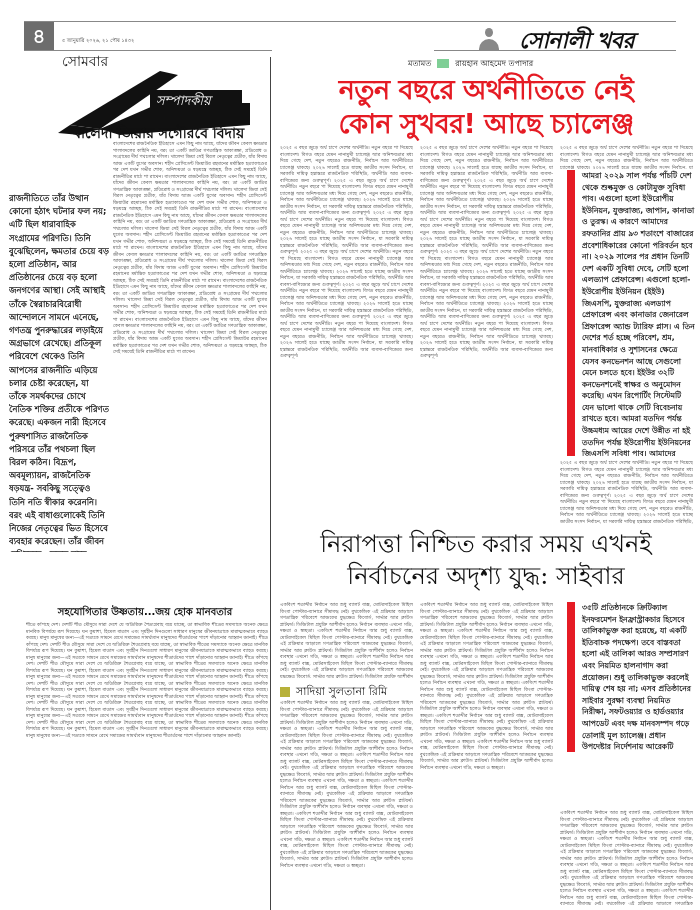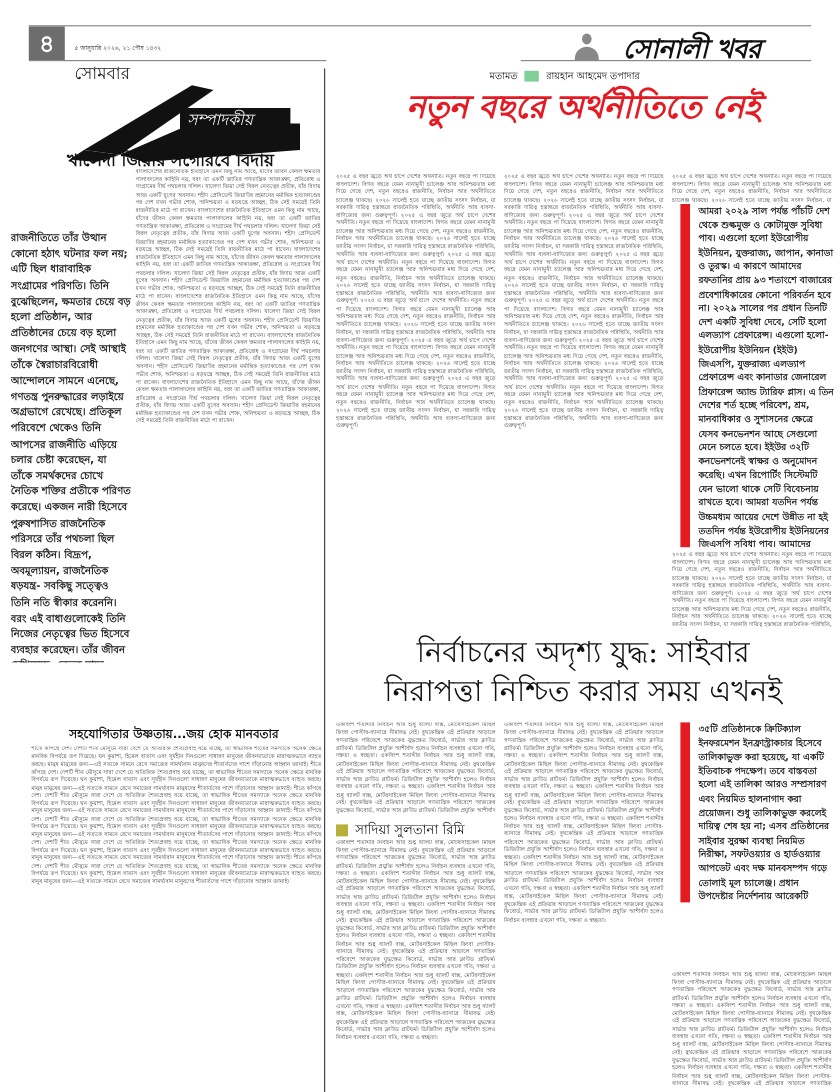--- a/index.html
+++ b/index.html
@@ -30,7 +30,7 @@
   
   .byline { position: absolute; left: 408px; top: 57px; font-size: 8px; color: #111; }
   .byline-box { display: inline-block; width: 12px; height: 9px; background: #7fcf96; vertical-align: middle; margin: 0 6px; }
-  .headline-red { position: absolute; left: 277px; top: 73px; width: 418px; text-align: center; color: #e51b24; font-size: 27px; line-height: 34px; font-weight: bold; letter-spacing: -0.5px; font-style: italic; }
+  .headline-red { position: absolute; left: 277px; top: 73px; width: 418px; text-align: center; color: #e51b24; font-size: 27px; line-height: 34px; font-weight: bold; letter-spacing: -0.5px; }
 
   .pullquote { position: absolute; background: #fff; border-left: 8px solid #e51b24; font-size: 7.6px; line-height: 11.6px; color: #222; font-weight: bold; padding-left: 7px; }
   .quote-mark { position: absolute; left: -8px; top: 0; width: 8px; height: 10px; background: #e51b24; color: #fff; font-size: 9px; line-height: 10px; text-align: center; }

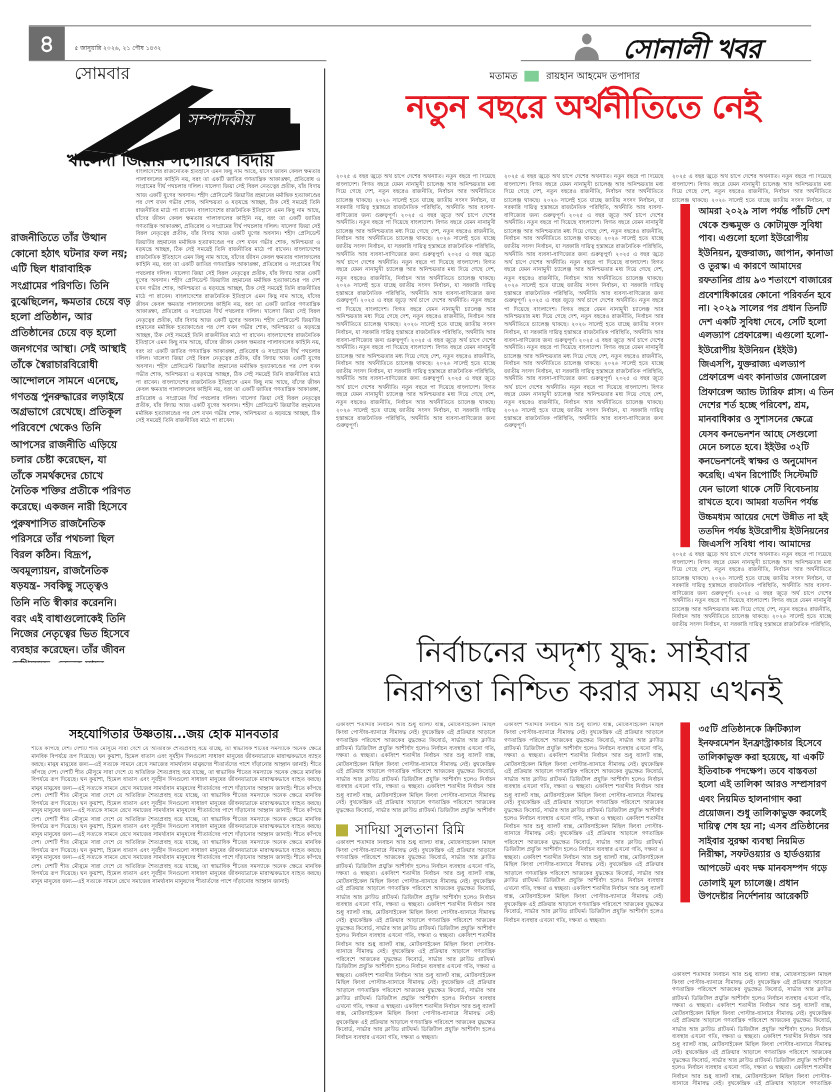--- a/index.html
+++ b/index.html
@@ -22,7 +22,7 @@
   
   .editorial-logo { position: absolute; left: 40px; top: 63px; width: 210px; height: 72px; }
   .editorial-label { position: absolute; left: 150px; top: 90px; width: 92px; height: 22px; background: #111; color: #fff; font-style: italic; font-weight: normal; font-size: 13px; line-height: 22px; padding-left: 6px; font-family: "DejaVu Serif", serif; }
-  .editorial-title { position: absolute; left: 0; top: 122px; width: 268px; text-align: center; font-size: 14px; font-weight: bold; color: #111; padding-left: 16px; }
+  .editorial-title { position: absolute; left: 16px; top: 122px; width: 268px; text-align: center; font-size: 14px; font-weight: bold; color: #111; padding-left: 16px; }
   .lead-col { position: absolute; left: 9px; top: 192px; width: 100px; font-size: 8.4px; line-height: 13.2px; font-weight: bold; color: #222; }
   .body-text { position: absolute; font-size: 4.6px; line-height: 6.5px; color: #444; text-align: justify; overflow: hidden; }
   .body-text::after { content: ""; }

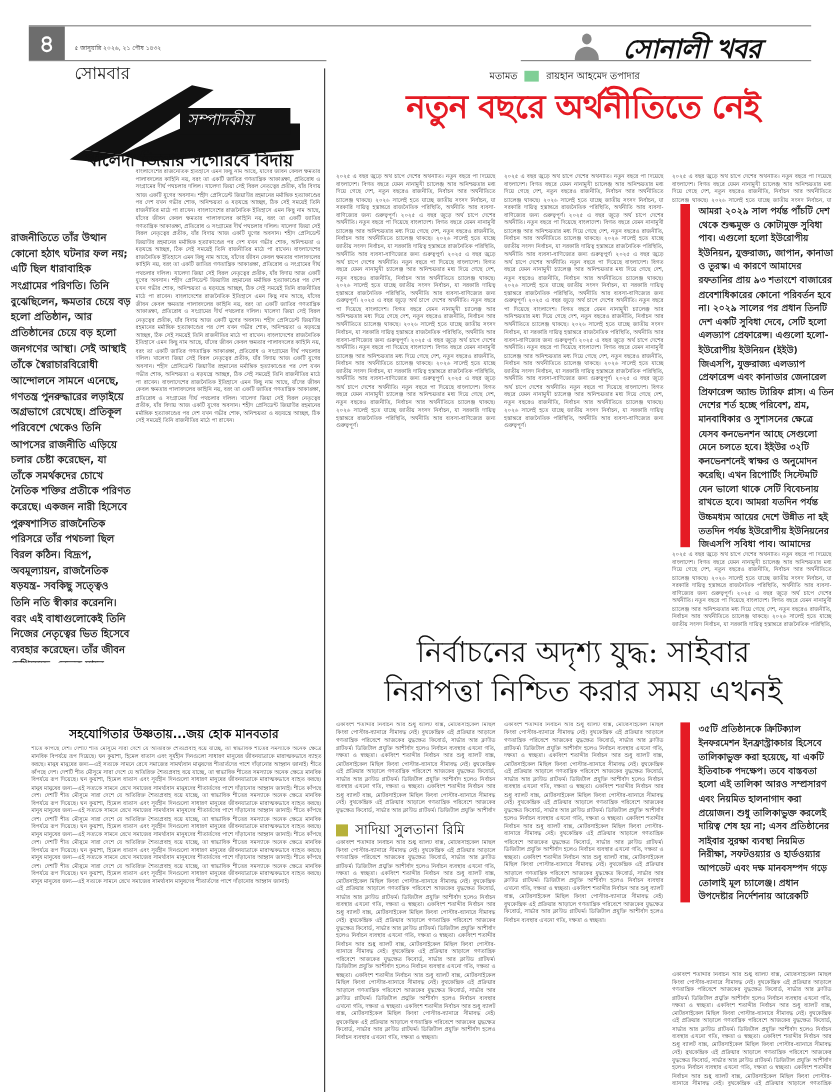--- a/index.html
+++ b/index.html
@@ -82,6 +82,7 @@
 </div>
 <div class="headline-red">
   <div>নতুন বছরে অর্থনীতিতে নেই</div>
+  <div>কোন সুখবর! আছে চ্যালেঞ্জ</div>
 </div>
 
 <div class="body-text" style="left:280px; top:145px; width:133px; height:375px;"><span>২০২৫ এ বছর জুড়ে অর্থ চাপে দেশের অর্থনীতি। নতুন বছরে পা দিয়েছে বাংলাদেশ। বিগত বছরে যেমন নানামুখী চ্যালেঞ্জ আর অনিশ্চয়তার মধ্য দিয়ে গেছে দেশ, নতুন বছরেও রাজনীতি, নির্বাচন আর অর্থনীতিতে চ্যালেঞ্জ থাকছে। ২০২৬ সালেই হতে যাচ্ছে জাতীয় সংসদ নির্বাচন, যা সরকারি দায়িত্ব হস্তান্তরে রাজনৈতিক পরিস্থিতি, অর্থনীতি আর ব্যবসা-বাণিজ্যের জন্য গুরুত্বপূর্ণ। ২০২৫ এ বছর জুড়ে অর্থ চাপে দেশের অর্থনীতি। নতুন বছরে পা দিয়েছে বাংলাদেশ। বিগত বছরে যেমন নানামুখী চ্যালেঞ্জ আর অনিশ্চয়তার মধ্য দিয়ে গেছে দেশ, নতুন বছরেও রাজনীতি, নির্বাচন আর অর্থনীতিতে চ্যালেঞ্জ থাকছে। ২০২৬ সালেই হতে যাচ্ছে জাতীয় সংসদ নির্বাচন, যা সরকারি দায়িত্ব হস্তান্তরে রাজনৈতিক পরিস্থিতি, অর্থনীতি আর ব্যবসা-বাণিজ্যের জন্য গুরুত্বপূর্ণ। ২০২৫ এ বছর জুড়ে অর্থ চাপে দেশের অর্থনীতি। নতুন বছরে পা দিয়েছে বাংলাদেশ। বিগত বছরে যেমন নানামুখী চ্যালেঞ্জ আর অনিশ্চয়তার মধ্য দিয়ে গেছে দেশ, নতুন বছরেও রাজনীতি, নির্বাচন আর অর্থনীতিতে চ্যালেঞ্জ থাকছে। ২০২৬ সালেই হতে যাচ্ছে জাতীয় সংসদ নির্বাচন, যা সরকারি দায়িত্ব হস্তান্তরে রাজনৈতিক পরিস্থিতি, অর্থনীতি আর ব্যবসা-বাণিজ্যের জন্য গুরুত্বপূর্ণ। ২০২৫ এ বছর জুড়ে অর্থ চাপে দেশের অর্থনীতি। নতুন বছরে পা দিয়েছে বাংলাদেশ। বিগত বছরে যেমন নানামুখী চ্যালেঞ্জ আর অনিশ্চয়তার মধ্য দিয়ে গেছে দেশ, নতুন বছরেও রাজনীতি, নির্বাচন আর অর্থনীতিতে চ্যালেঞ্জ থাকছে। ২০২৬ সালেই হতে যাচ্ছে জাতীয় সংসদ নির্বাচন, যা সরকারি দায়িত্ব হস্তান্তরে রাজনৈতিক পরিস্থিতি, অর্থনীতি আর ব্যবসা-বাণিজ্যের জন্য গুরুত্বপূর্ণ। ২০২৫ এ বছর জুড়ে অর্থ চাপে দেশের অর্থনীতি। নতুন বছরে পা দিয়েছে বাংলাদেশ। বিগত বছরে যেমন নানামুখী চ্যালেঞ্জ আর অনিশ্চয়তার মধ্য দিয়ে গেছে দেশ, নতুন বছরেও রাজনীতি, নির্বাচন আর অর্থনীতিতে চ্যালেঞ্জ থাকছে। ২০২৬ সালেই হতে যাচ্ছে জাতীয় সংসদ নির্বাচন, যা সরকারি দায়িত্ব হস্তান্তরে রাজনৈতিক পরিস্থিতি, অর্থনীতি আর ব্যবসা-বাণিজ্যের জন্য গুরুত্বপূর্ণ। ২০২৫ এ বছর জুড়ে অর্থ চাপে দেশের অর্থনীতি। নতুন বছরে পা দিয়েছে বাংলাদেশ। বিগত বছরে যেমন নানামুখী চ্যালেঞ্জ আর অনিশ্চয়তার মধ্য দিয়ে গেছে দেশ, নতুন বছরেও রাজনীতি, নির্বাচন আর অর্থনীতিতে চ্যালেঞ্জ থাকছে। ২০২৬ সালেই হতে যাচ্ছে জাতীয় সংসদ নির্বাচন, যা সরকারি দায়িত্ব হস্তান্তরে রাজনৈতিক পরিস্থিতি, অর্থনীতি আর ব্যবসা-বাণিজ্যের জন্য গুরুত্বপূর্ণ। </span></div>

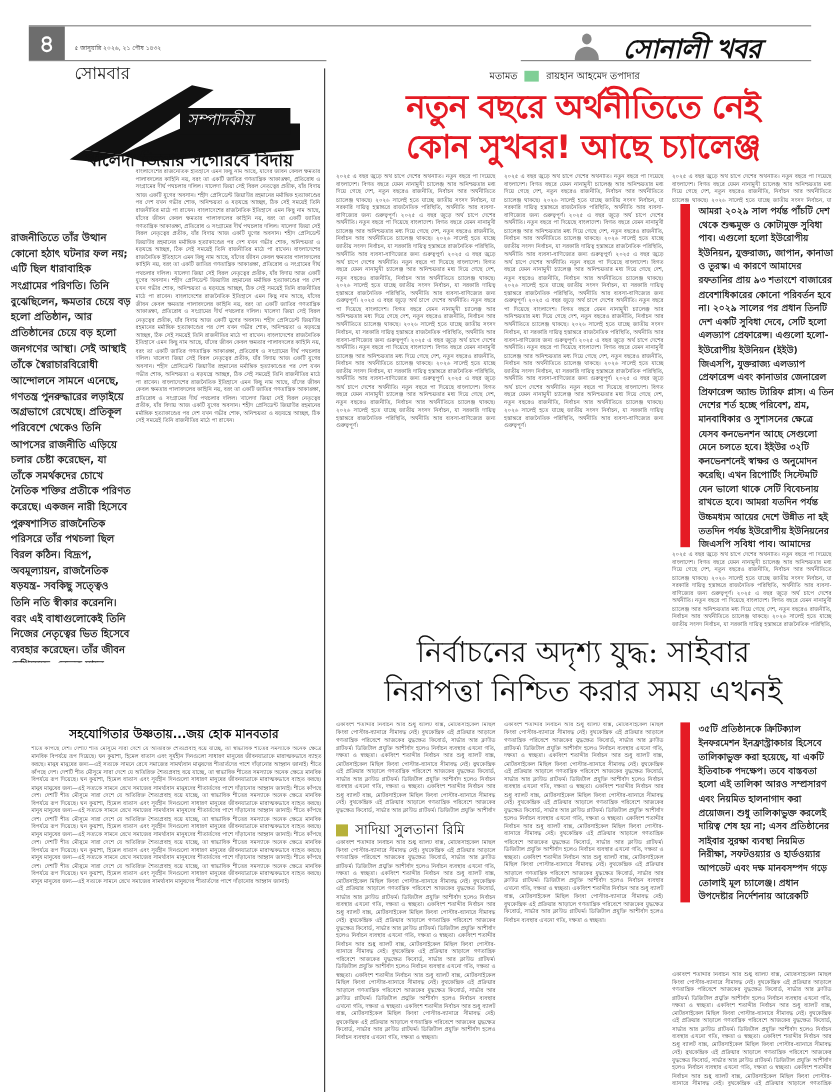--- a/index.html
+++ b/index.html
@@ -96,8 +96,8 @@
 <div class="body-text" style="left:560px; top:460px; width:133px; height:64px;"><span>২০২৫ এ বছর জুড়ে অর্থ চাপে দেশের অর্থনীতি। নতুন বছরে পা দিয়েছে বাংলাদেশ। বিগত বছরে যেমন নানামুখী চ্যালেঞ্জ আর অনিশ্চয়তার মধ্য দিয়ে গেছে দেশ, নতুন বছরেও রাজনীতি, নির্বাচন আর অর্থনীতিতে চ্যালেঞ্জ থাকছে। ২০২৬ সালেই হতে যাচ্ছে জাতীয় সংসদ নির্বাচন, যা সরকারি দায়িত্ব হস্তান্তরে রাজনৈতিক পরিস্থিতি, অর্থনীতি আর ব্যবসা-বাণিজ্যের জন্য গুরুত্বপূর্ণ। ২০২৫ এ বছর জুড়ে অর্থ চাপে দেশের অর্থনীতি। নতুন বছরে পা দিয়েছে বাংলাদেশ। বিগত বছরে যেমন নানামুখী চ্যালেঞ্জ আর অনিশ্চয়তার মধ্য দিয়ে গেছে দেশ, নতুন বছরেও রাজনীতি, নির্বাচন আর অর্থনীতিতে চ্যালেঞ্জ থাকছে। ২০২৬ সালেই হতে যাচ্ছে জাতীয় সংসদ নির্বাচন, যা সরকারি দায়িত্ব হস্তান্তরে রাজনৈতিক পরিস্থিতি, অর্থনীতি আর ব্যবসা-বাণিজ্যের জন্য গুরুত্বপূর্ণ। ২০২৫ এ বছর জুড়ে অর্থ চাপে দেশের অর্থনীতি। নতুন বছরে পা দিয়েছে বাংলাদেশ। বিগত বছরে যেমন নানামুখী চ্যালেঞ্জ আর অনিশ্চয়তার মধ্য দিয়ে গেছে দেশ, নতুন বছরেও রাজনীতি, নির্বাচন আর অর্থনীতিতে চ্যালেঞ্জ থাকছে। ২০২৬ সালেই হতে যাচ্ছে জাতীয় সংসদ নির্বাচন, যা সরকারি দায়িত্ব হস্তান্তরে রাজনৈতিক পরিস্থিতি, অর্থনীতি আর ব্যবসা-বাণিজ্যের জন্য গুরুত্বপূর্ণ। ২০২৫ এ বছর জুড়ে অর্থ চাপে দেশের অর্থনীতি। নতুন বছরে পা দিয়েছে বাংলাদেশ। বিগত বছরে যেমন নানামুখী চ্যালেঞ্জ আর অনিশ্চয়তার মধ্য দিয়ে গেছে দেশ, নতুন বছরেও রাজনীতি, নির্বাচন আর অর্থনীতিতে চ্যালেঞ্জ থাকছে। ২০২৬ সালেই হতে যাচ্ছে জাতীয় সংসদ নির্বাচন, যা সরকারি দায়িত্ব হস্তান্তরে রাজনৈতিক পরিস্থিতি, অর্থনীতি আর ব্যবসা-বাণিজ্যের জন্য গুরুত্বপূর্ণ। ২০২৫ এ বছর জুড়ে অর্থ চাপে দেশের অর্থনীতি। নতুন বছরে পা দিয়েছে বাংলাদেশ। বিগত বছরে যেমন নানামুখী চ্যালেঞ্জ আর অনিশ্চয়তার মধ্য দিয়ে গেছে দেশ, নতুন বছরেও রাজনীতি, নির্বাচন আর অর্থনীতিতে চ্যালেঞ্জ থাকছে। ২০২৬ সালেই হতে যাচ্ছে জাতীয় সংসদ নির্বাচন, যা সরকারি দায়িত্ব হস্তান্তরে রাজনৈতিক পরিস্থিতি, অর্থনীতি আর ব্যবসা-বাণিজ্যের জন্য গুরুত্বপূর্ণ। ২০২৫ এ বছর জুড়ে অর্থ চাপে দেশের অর্থনীতি। নতুন বছরে পা দিয়েছে বাংলাদেশ। বিগত বছরে যেমন নানামুখী চ্যালেঞ্জ আর অনিশ্চয়তার মধ্য দিয়ে গেছে দেশ, নতুন বছরেও রাজনীতি, নির্বাচন আর অর্থনীতিতে চ্যালেঞ্জ থাকছে। ২০২৬ সালেই হতে যাচ্ছে জাতীয় সংসদ নির্বাচন, যা সরকারি দায়িত্ব হস্তান্তরে রাজনৈতিক পরিস্থিতি, অর্থনীতি আর ব্যবসা-বাণিজ্যের জন্য গুরুত্বপূর্ণ। </span></div>
 
 <div class="headline-black">
+  <div>নিরাপত্তা নিশ্চিত করার সময় এখনই</div>
   <div>নির্বাচনের অদৃশ্য যুদ্ধ: সাইবার</div>
-  <div>নিরাপত্তা নিশ্চিত করার সময় এখনই</div>
 </div>
 
 <div class="body-text" style="left:280px; top:602px; width:133px; height:76px;"><span>একবিংশ শতাব্দীর নির্বাচন আর শুধু ব্যালট বাক্স, মোটরসাইকেল মিছিল কিংবা পোস্টার-ব্যানারে সীমাবদ্ধ নেই। বুথকেন্দ্রিক এই প্রক্রিয়ার আড়ালে গণতান্ত্রিক পরিবেশে আজকের যুদ্ধক্ষেত্র কিবোর্ড, সার্ভার আর ক্লাউড প্লাটফর্ম। ডিজিটাল প্রযুক্তি আশীর্বাদ হলেও নির্বাচন ব্যবস্থার এখনো গতি, দক্ষতা ও স্বচ্ছতা। একবিংশ শতাব্দীর নির্বাচন আর শুধু ব্যালট বাক্স, মোটরসাইকেল মিছিল কিংবা পোস্টার-ব্যানারে সীমাবদ্ধ নেই। বুথকেন্দ্রিক এই প্রক্রিয়ার আড়ালে গণতান্ত্রিক পরিবেশে আজকের যুদ্ধক্ষেত্র কিবোর্ড, সার্ভার আর ক্লাউড প্লাটফর্ম। ডিজিটাল প্রযুক্তি আশীর্বাদ হলেও নির্বাচন ব্যবস্থার এখনো গতি, দক্ষতা ও স্বচ্ছতা। একবিংশ শতাব্দীর নির্বাচন আর শুধু ব্যালট বাক্স, মোটরসাইকেল মিছিল কিংবা পোস্টার-ব্যানারে সীমাবদ্ধ নেই। বুথকেন্দ্রিক এই প্রক্রিয়ার আড়ালে গণতান্ত্রিক পরিবেশে আজকের যুদ্ধক্ষেত্র কিবোর্ড, সার্ভার আর ক্লাউড প্লাটফর্ম। ডিজিটাল প্রযুক্তি আশীর্বাদ হলেও নির্বাচন ব্যবস্থার এখনো গতি, দক্ষতা ও স্বচ্ছতা। একবিংশ শতাব্দীর নির্বাচন আর শুধু ব্যালট বাক্স, মোটরসাইকেল মিছিল কিংবা পোস্টার-ব্যানারে সীমাবদ্ধ নেই। বুথকেন্দ্রিক এই প্রক্রিয়ার আড়ালে গণতান্ত্রিক পরিবেশে আজকের যুদ্ধক্ষেত্র কিবোর্ড, সার্ভার আর ক্লাউড প্লাটফর্ম। ডিজিটাল প্রযুক্তি আশীর্বাদ হলেও নির্বাচন ব্যবস্থার এখনো গতি, দক্ষতা ও স্বচ্ছতা। একবিংশ শতাব্দীর নির্বাচন আর শুধু ব্যালট বাক্স, মোটরসাইকেল মিছিল কিংবা পোস্টার-ব্যানারে সীমাবদ্ধ নেই। বুথকেন্দ্রিক এই প্রক্রিয়ার আড়ালে গণতান্ত্রিক পরিবেশে আজকের যুদ্ধক্ষেত্র কিবোর্ড, সার্ভার আর ক্লাউড প্লাটফর্ম। ডিজিটাল প্রযুক্তি আশীর্বাদ হলেও নির্বাচন ব্যবস্থার এখনো গতি, দক্ষতা ও স্বচ্ছতা। একবিংশ শতাব্দীর নির্বাচন আর শুধু ব্যালট বাক্স, মোটরসাইকেল মিছিল কিংবা পোস্টার-ব্যানারে সীমাবদ্ধ নেই। বুথকেন্দ্রিক এই প্রক্রিয়ার আড়ালে গণতান্ত্রিক পরিবেশে আজকের যুদ্ধক্ষেত্র কিবোর্ড, সার্ভার আর ক্লাউড প্লাটফর্ম। ডিজিটাল প্রযুক্তি আশীর্বাদ হলেও নির্বাচন ব্যবস্থার এখনো গতি, দক্ষতা ও স্বচ্ছতা। </span></div>

